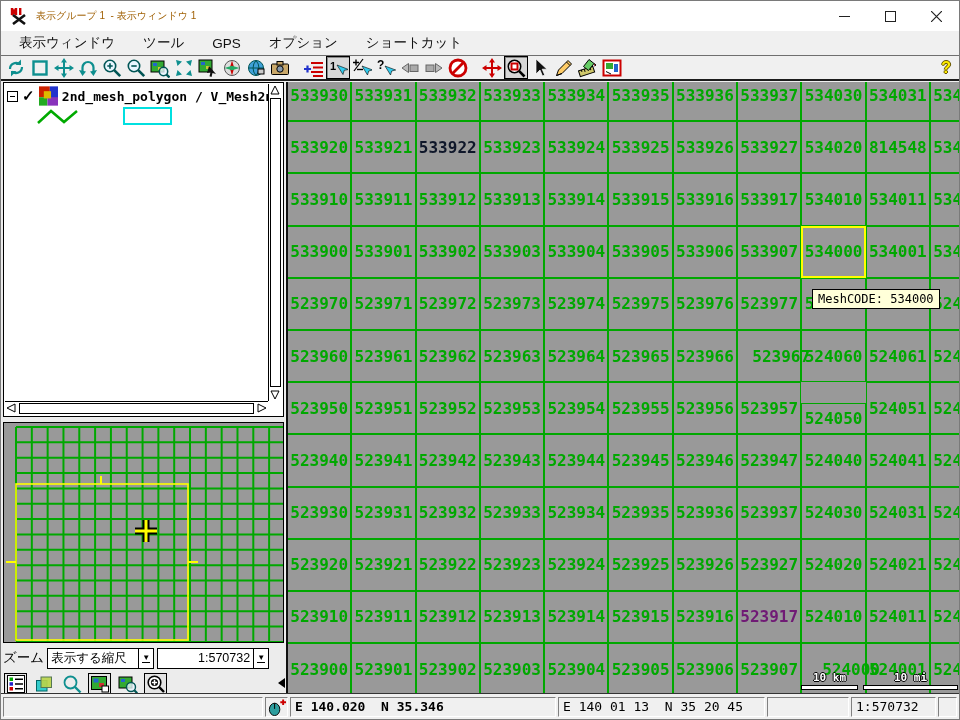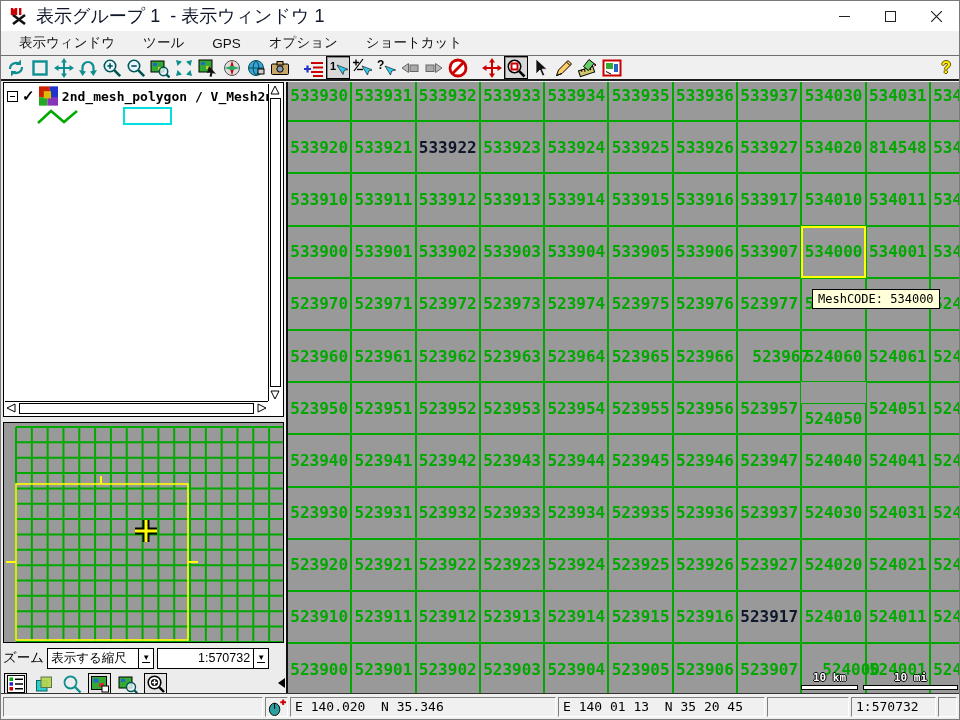--- a/index.html
+++ b/index.html
@@ -10,7 +10,7 @@
   
   .titlebar { position:absolute; top:0; left:0; right:0; height:30px; background:#ffffff; display:flex; align-items:center; }
   .app-icon { width:18px; height:18px; margin:0 8px 0 9px; }
-  .title-text { font-size:18px; color:#0f172a; white-space:pre; }
+  .title-text { font-size:10px; color:#a16207; white-space:pre; }
   .win-btns { margin-left:auto; display:flex; height:30px; }
   .win-btn { width:46px; height:30px; display:flex; align-items:center; justify-content:center; }
 

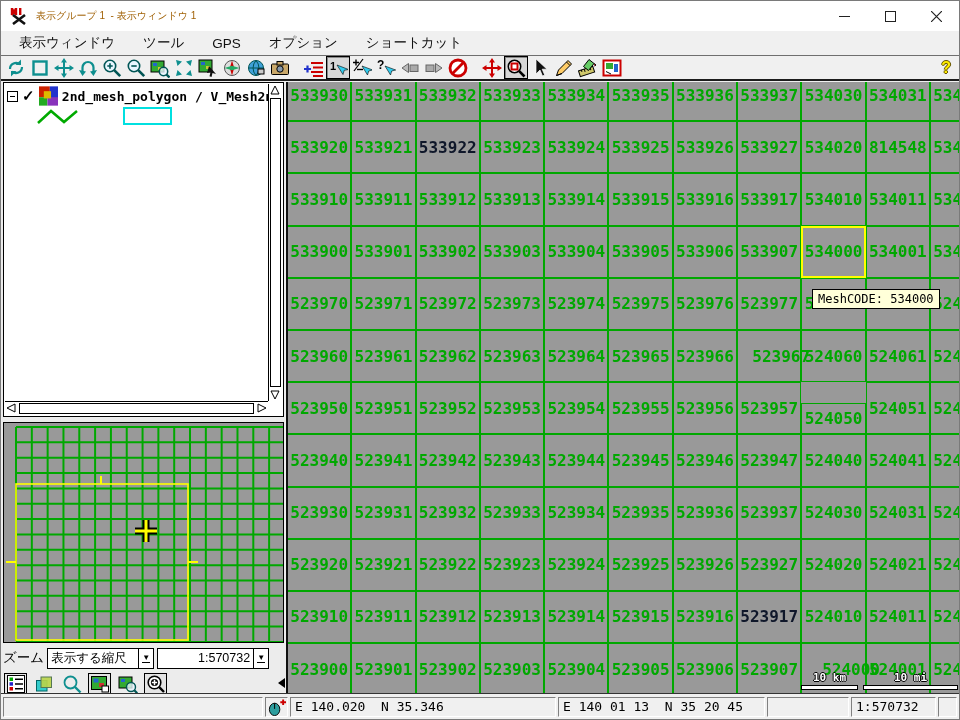--- a/index.html
+++ b/index.html
@@ -629,7 +629,7 @@
           <div class="mesh-cell" style="color: rgb(0, 168, 0); border-color: rgb(0, 168, 0);">523914</div>
           <div class="mesh-cell" style="color: rgb(0, 168, 0); border-color: rgb(0, 168, 0);">523915</div>
           <div class="mesh-cell" style="color: rgb(0, 168, 0); border-color: rgb(0, 168, 0);">523916</div>
-          <div class="mesh-cell" style="color: #0f172a; border-color: rgb(0, 168, 0);">523917</div>
+          <div class="mesh-cell" style="color: #701a75; border-color: rgb(0, 168, 0);">523917</div>
           <div class="mesh-cell" style="color: rgb(0, 168, 0); border-color: rgb(0, 168, 0);">524010</div>
           <div class="mesh-cell" style="color: rgb(0, 168, 0); border-color: rgb(0, 168, 0);">524011</div>
           <div class="mesh-cell" style="color: rgb(0, 168, 0); border-color: rgb(0, 168, 0);">524012</div>

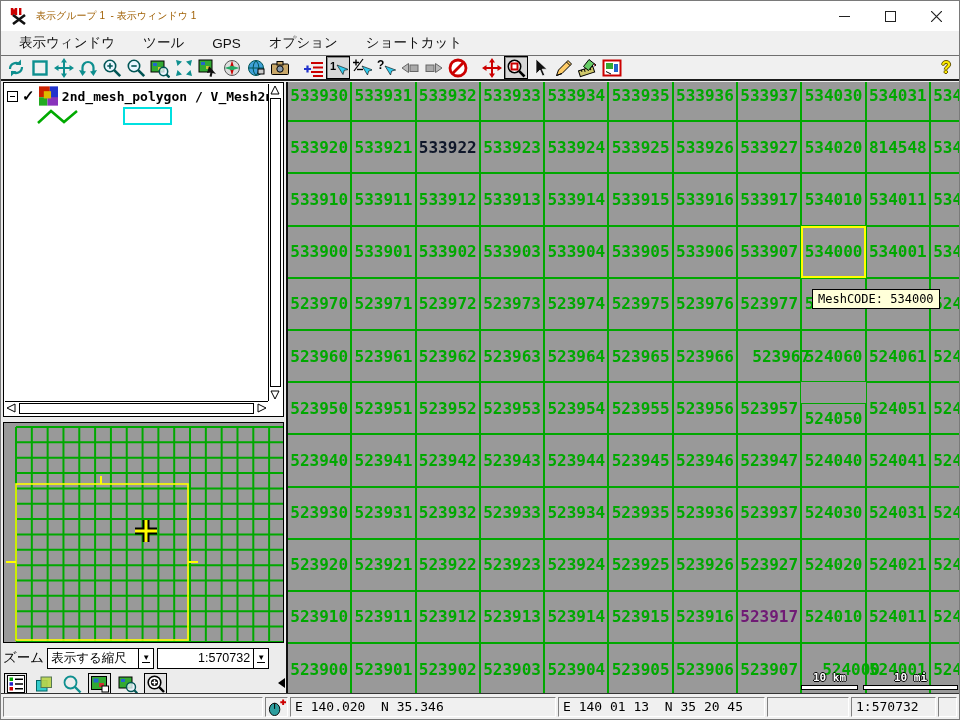--- a/index.html
+++ b/index.html
@@ -662,7 +662,7 @@
         <path d="M14 5h6M17 2v6" stroke="#cc0000" stroke-width="2"></path>
       </svg>
     </div>
-    <div class="sfield" style="width:266px;">E 140.020  N 35.346</div>
+    <div class="sfield" style="width:266px;font-weight:bold;">E 140.020  N 35.346</div>
     <div class="sfield" style="width:207px;">E 140 01 13  N 35 20 45</div>
     <div class="sfield" style="width:82px;"></div>
     <div class="sfield" style="width:85px;">1:570732</div>

